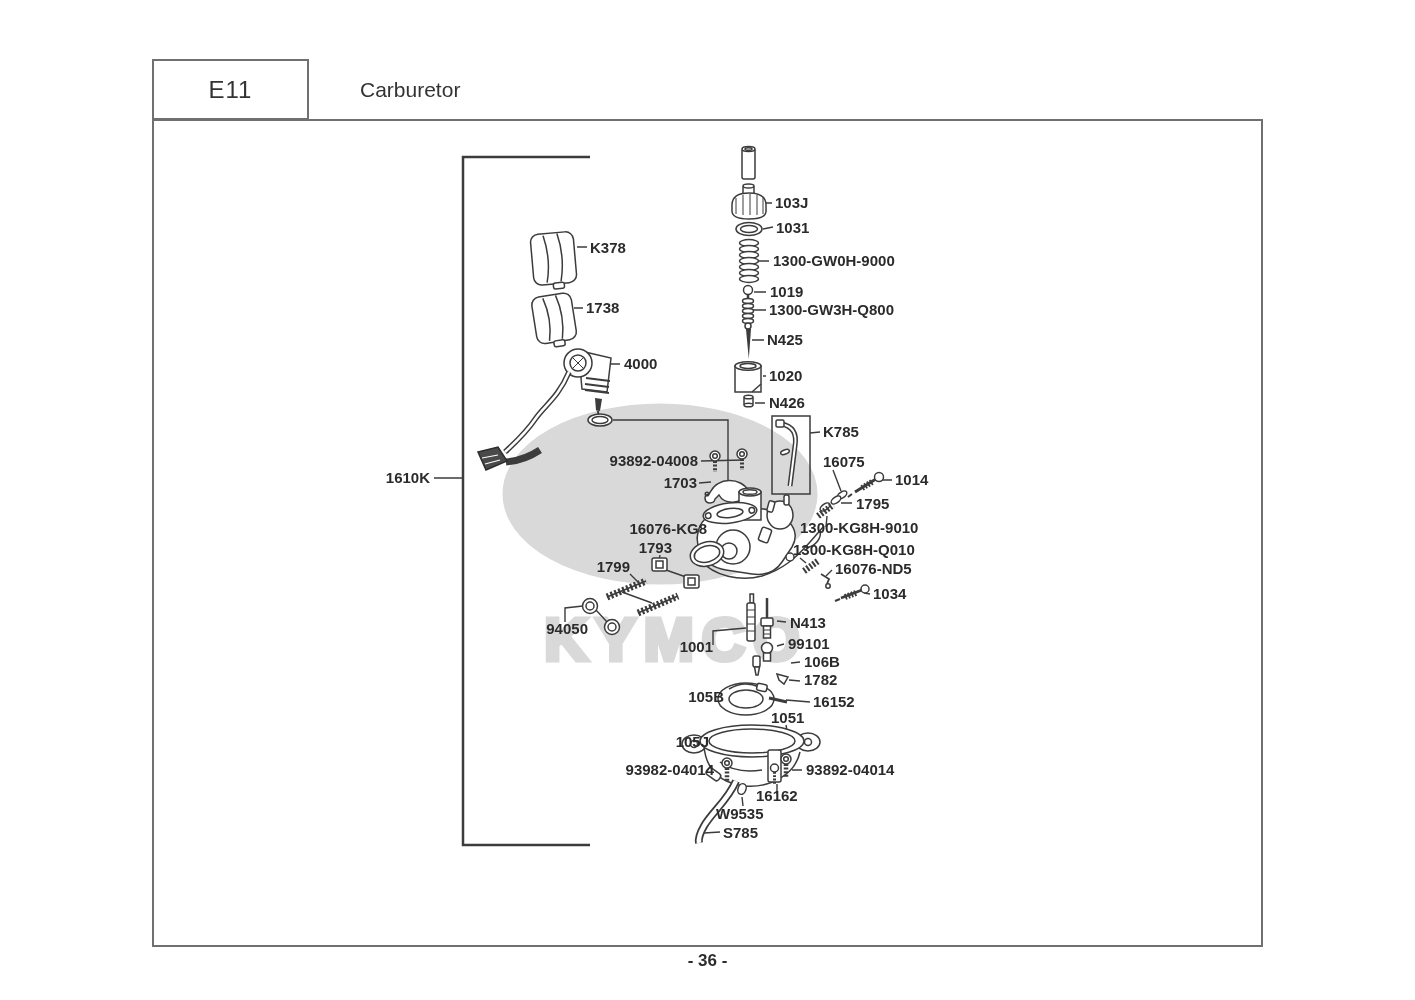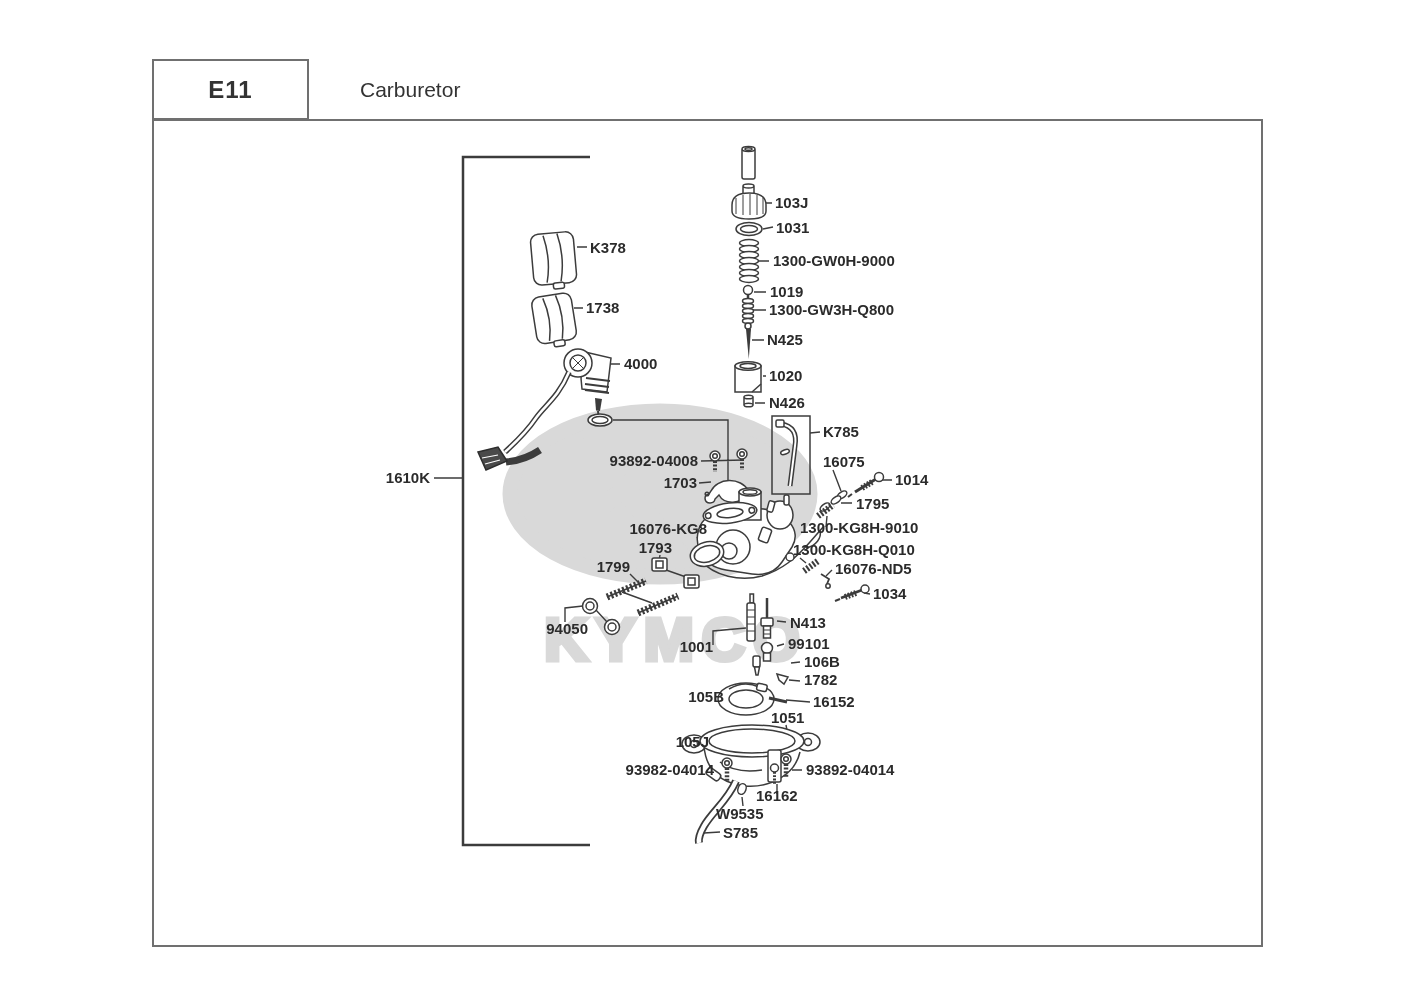--- a/index.html
+++ b/index.html
@@ -7,7 +7,7 @@
         font-family:"Liberation Sans",sans-serif;color:#2d2d2d;}
   .header-box{position:absolute;left:152px;top:59px;width:157px;height:61px;
         border:2px solid #707070;box-sizing:border-box;display:flex;align-items:center;justify-content:center;}
-  .header-code{font-size:24px;font-weight:bold;letter-spacing:1px;color:#333;}
+  .header-code{font-size:24px;font-weight:normal;letter-spacing:1px;color:#333;}
   .header-title{position:absolute;left:360px;top:78px;font-size:21px;font-weight:normal;color:#333;}
   .frame{position:absolute;left:152px;top:119px;width:1111px;height:828px;
         border:2px solid #707070;box-sizing:border-box;}

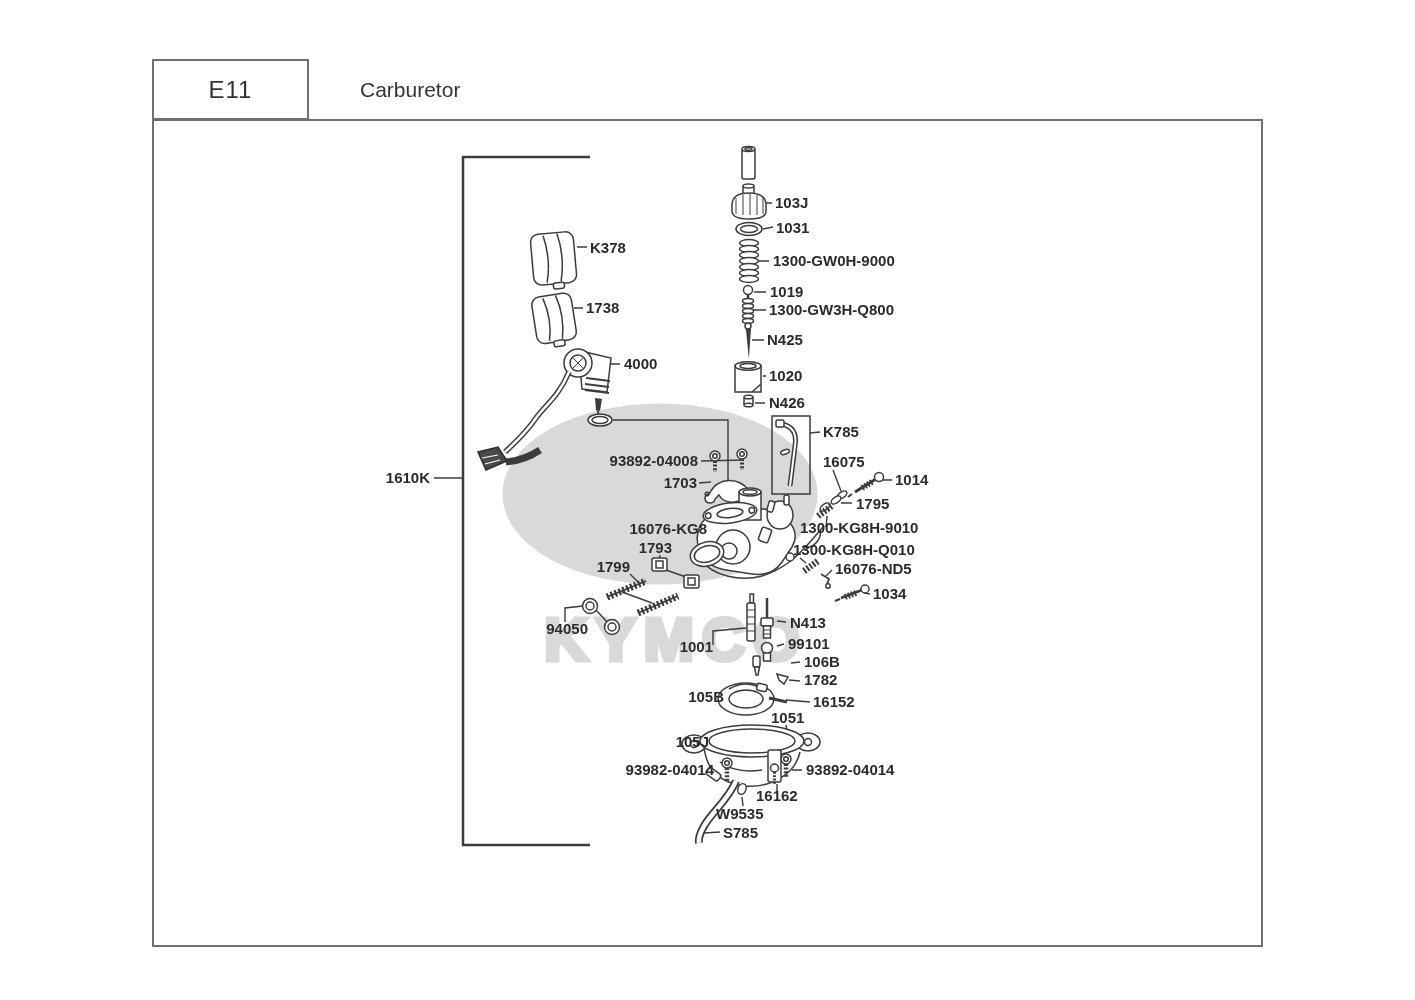--- a/index.html
+++ b/index.html
@@ -375,6 +375,7 @@
     </g>
   </svg>
 
+  <div class="page-number">- 36 -</div>
 </div>
 
 </body></html>

